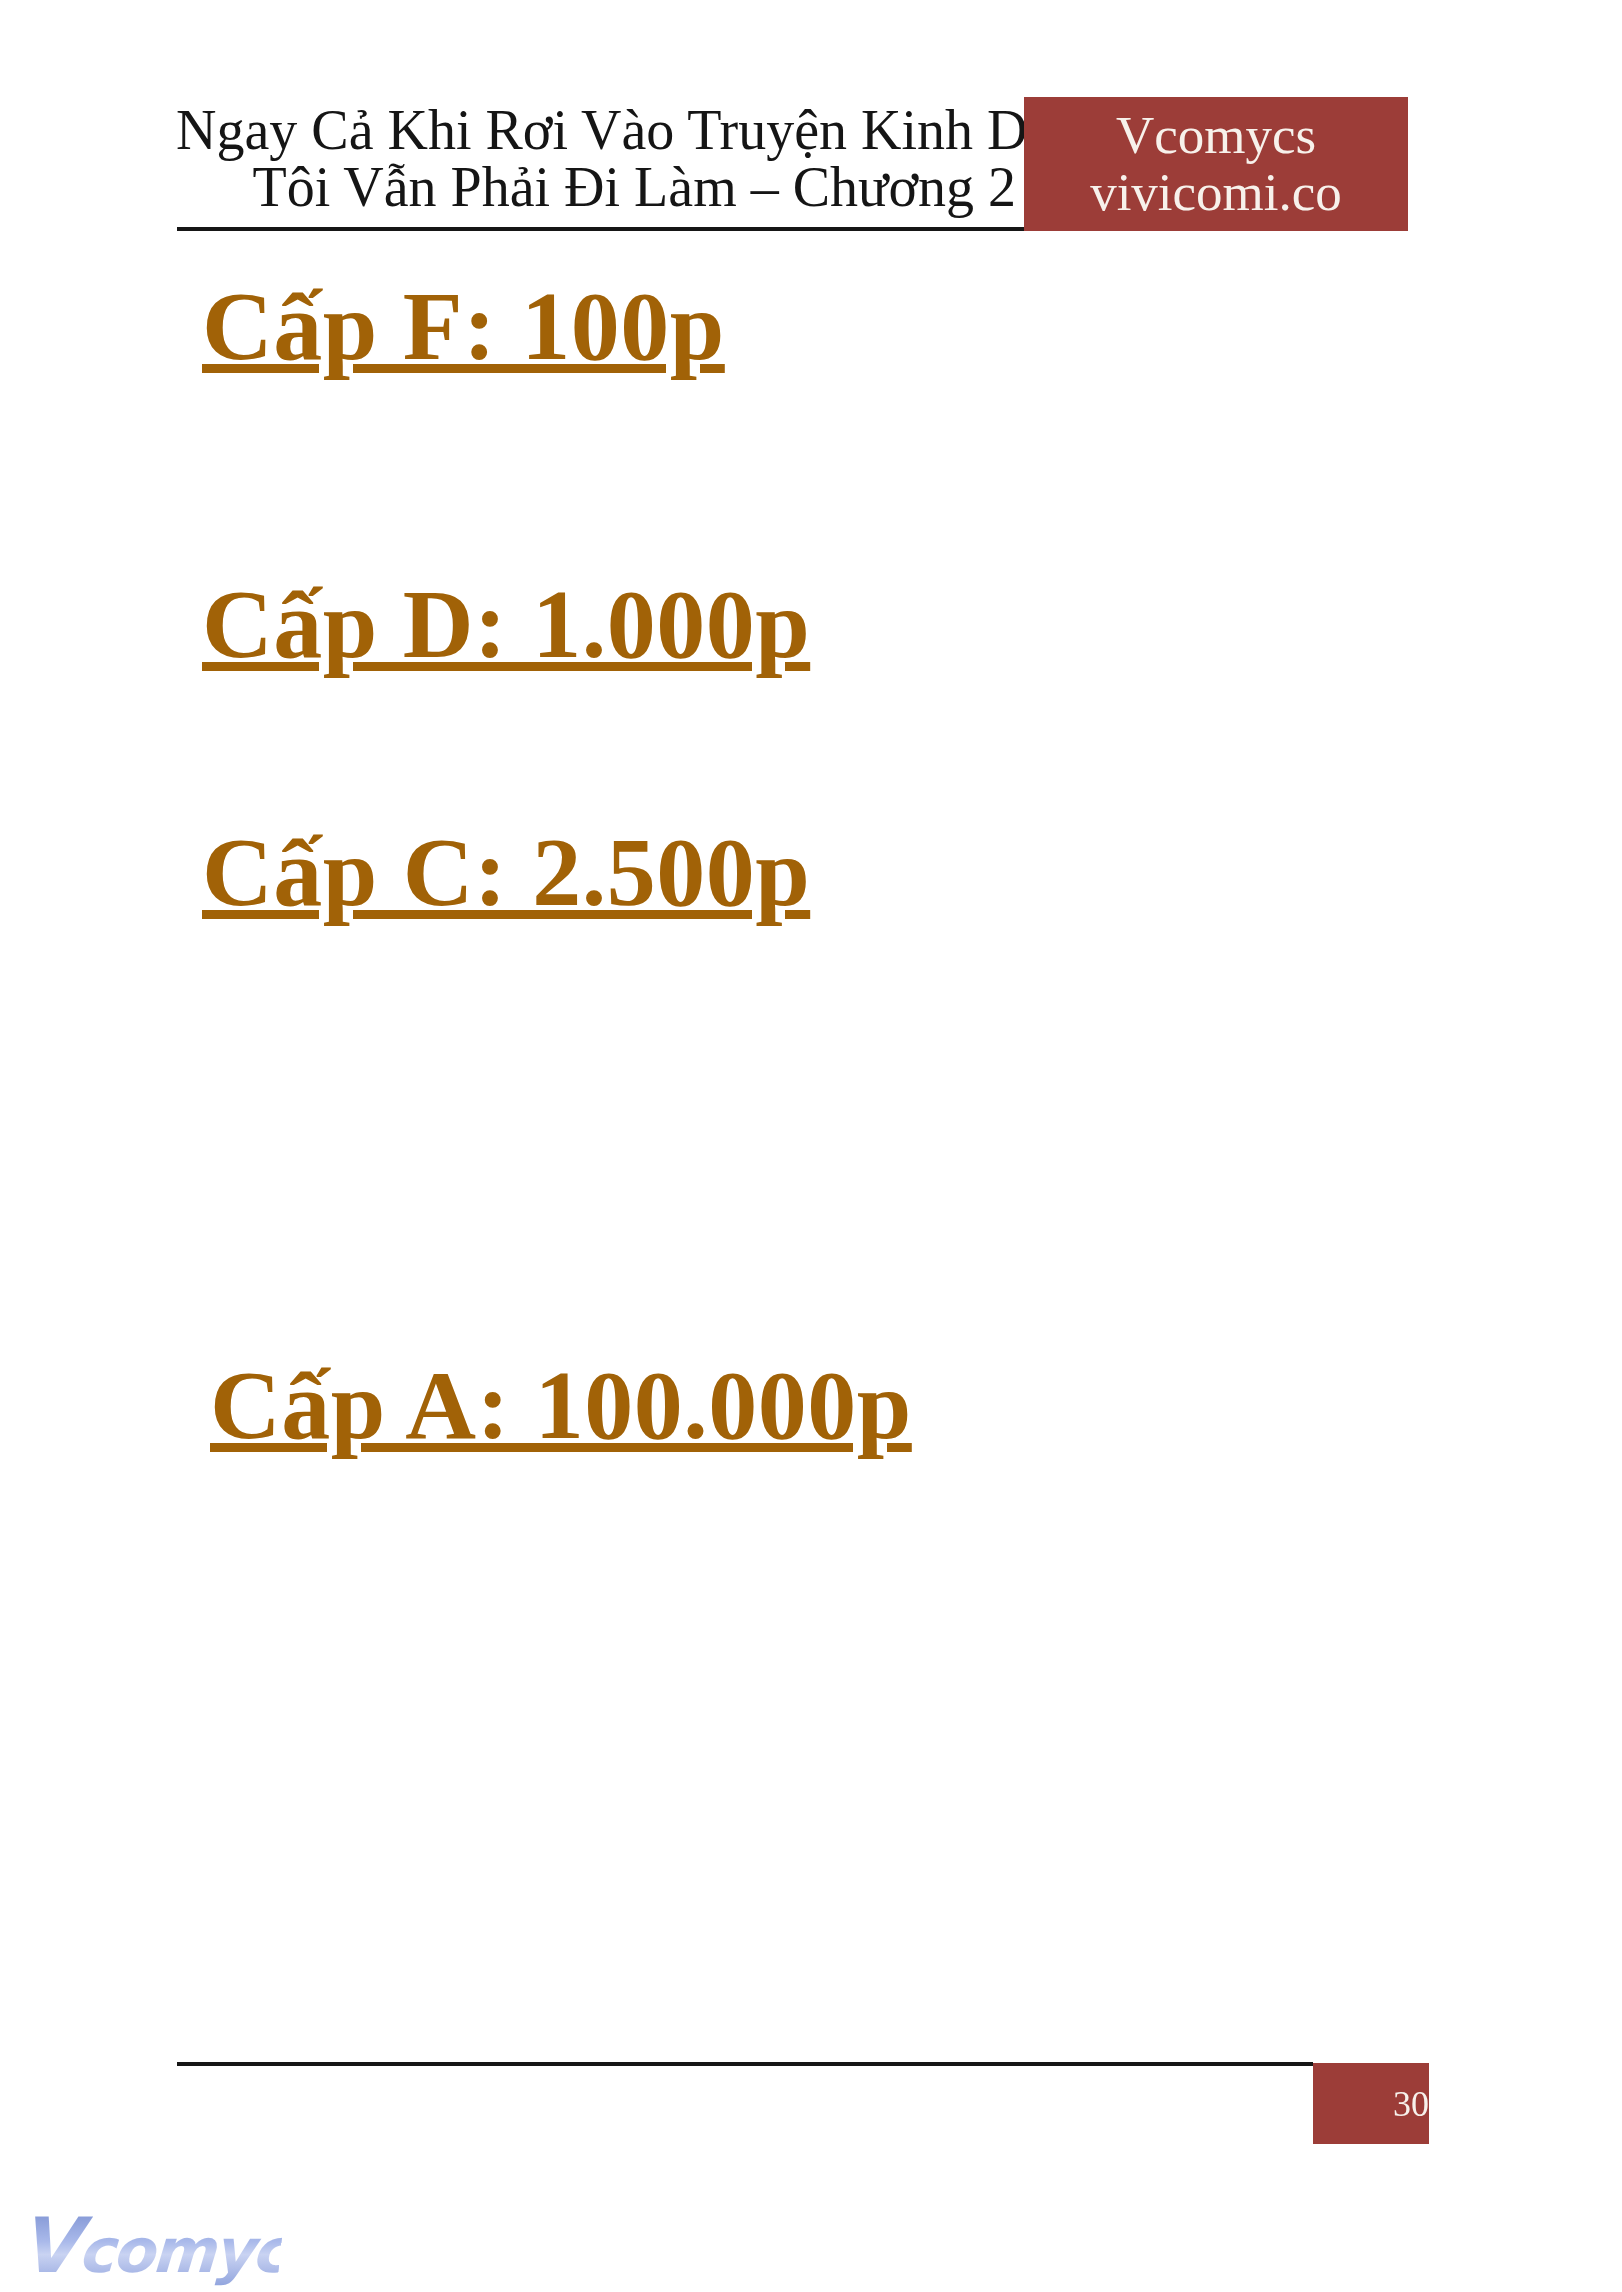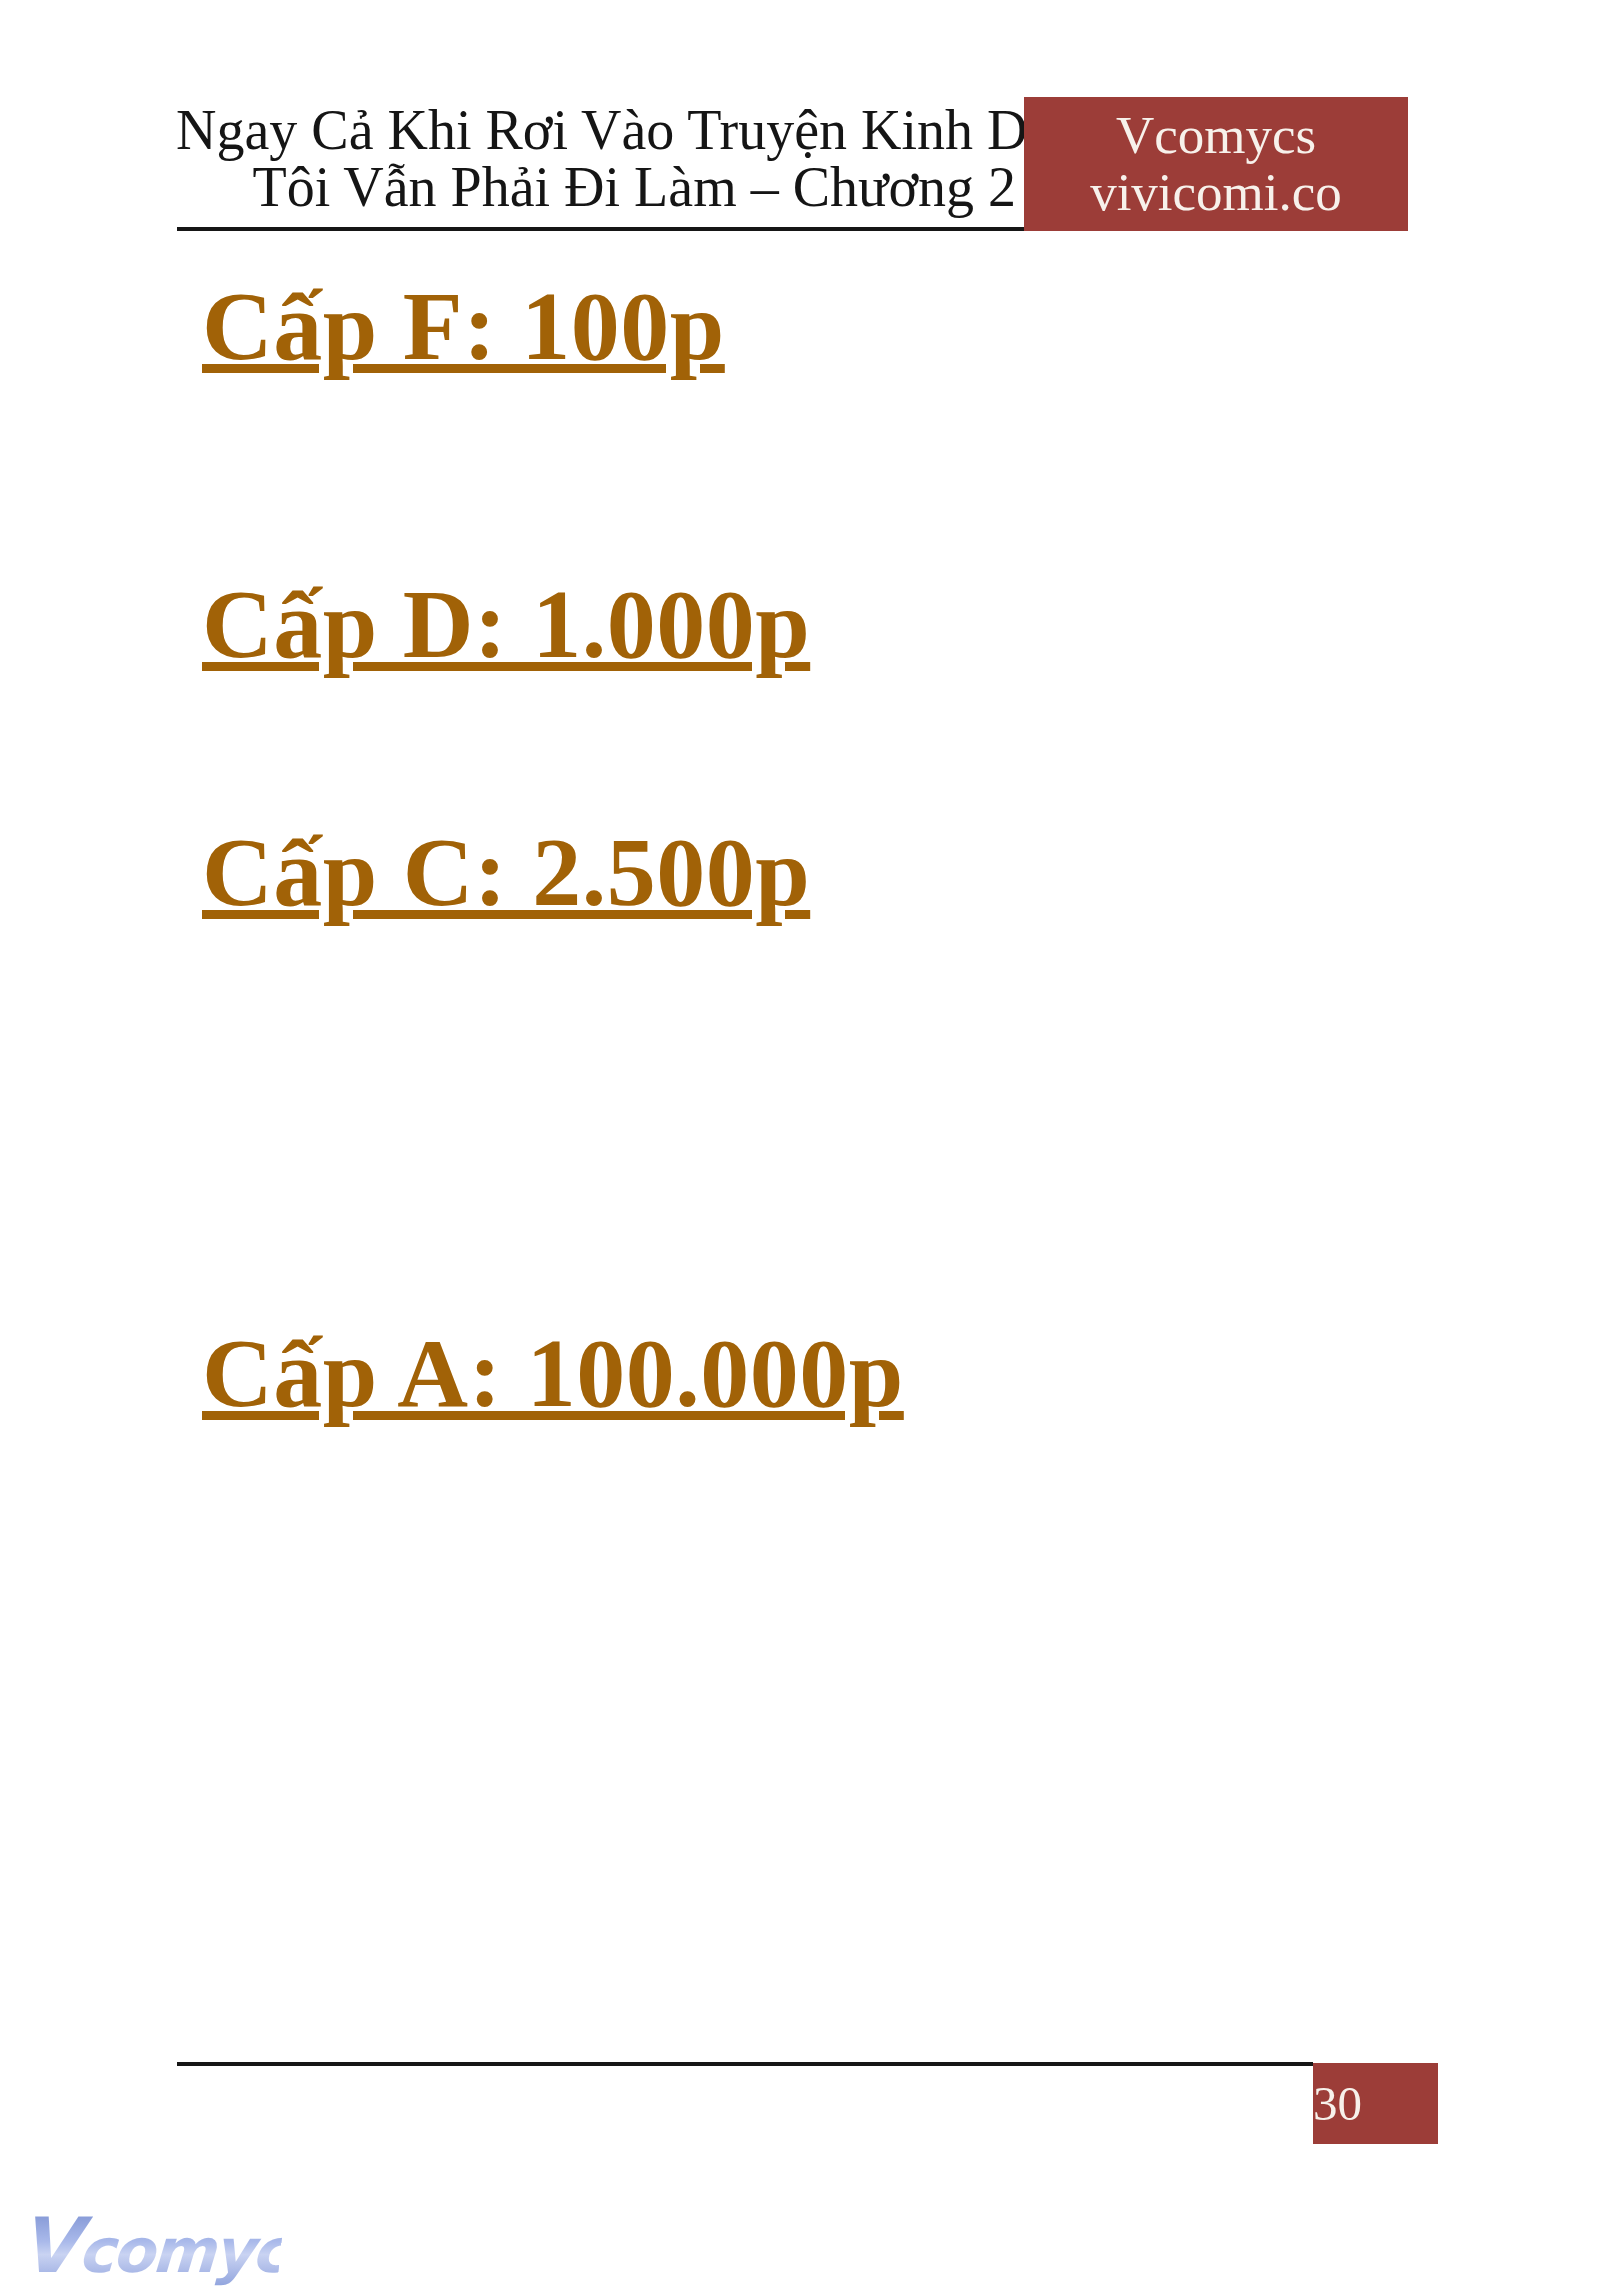--- a/index.html
+++ b/index.html
@@ -67,7 +67,7 @@
   .rank-1 { top: 563px; }
   .rank-2 { top: 811px; }
   .rank-3 { top: 1083px; }
-  .rank-4 { top: 1312px; }
+  .rank-4 { top: 1344px; margin-left: 8px; }
   .rank-5 { top: 1629px; }
 
   

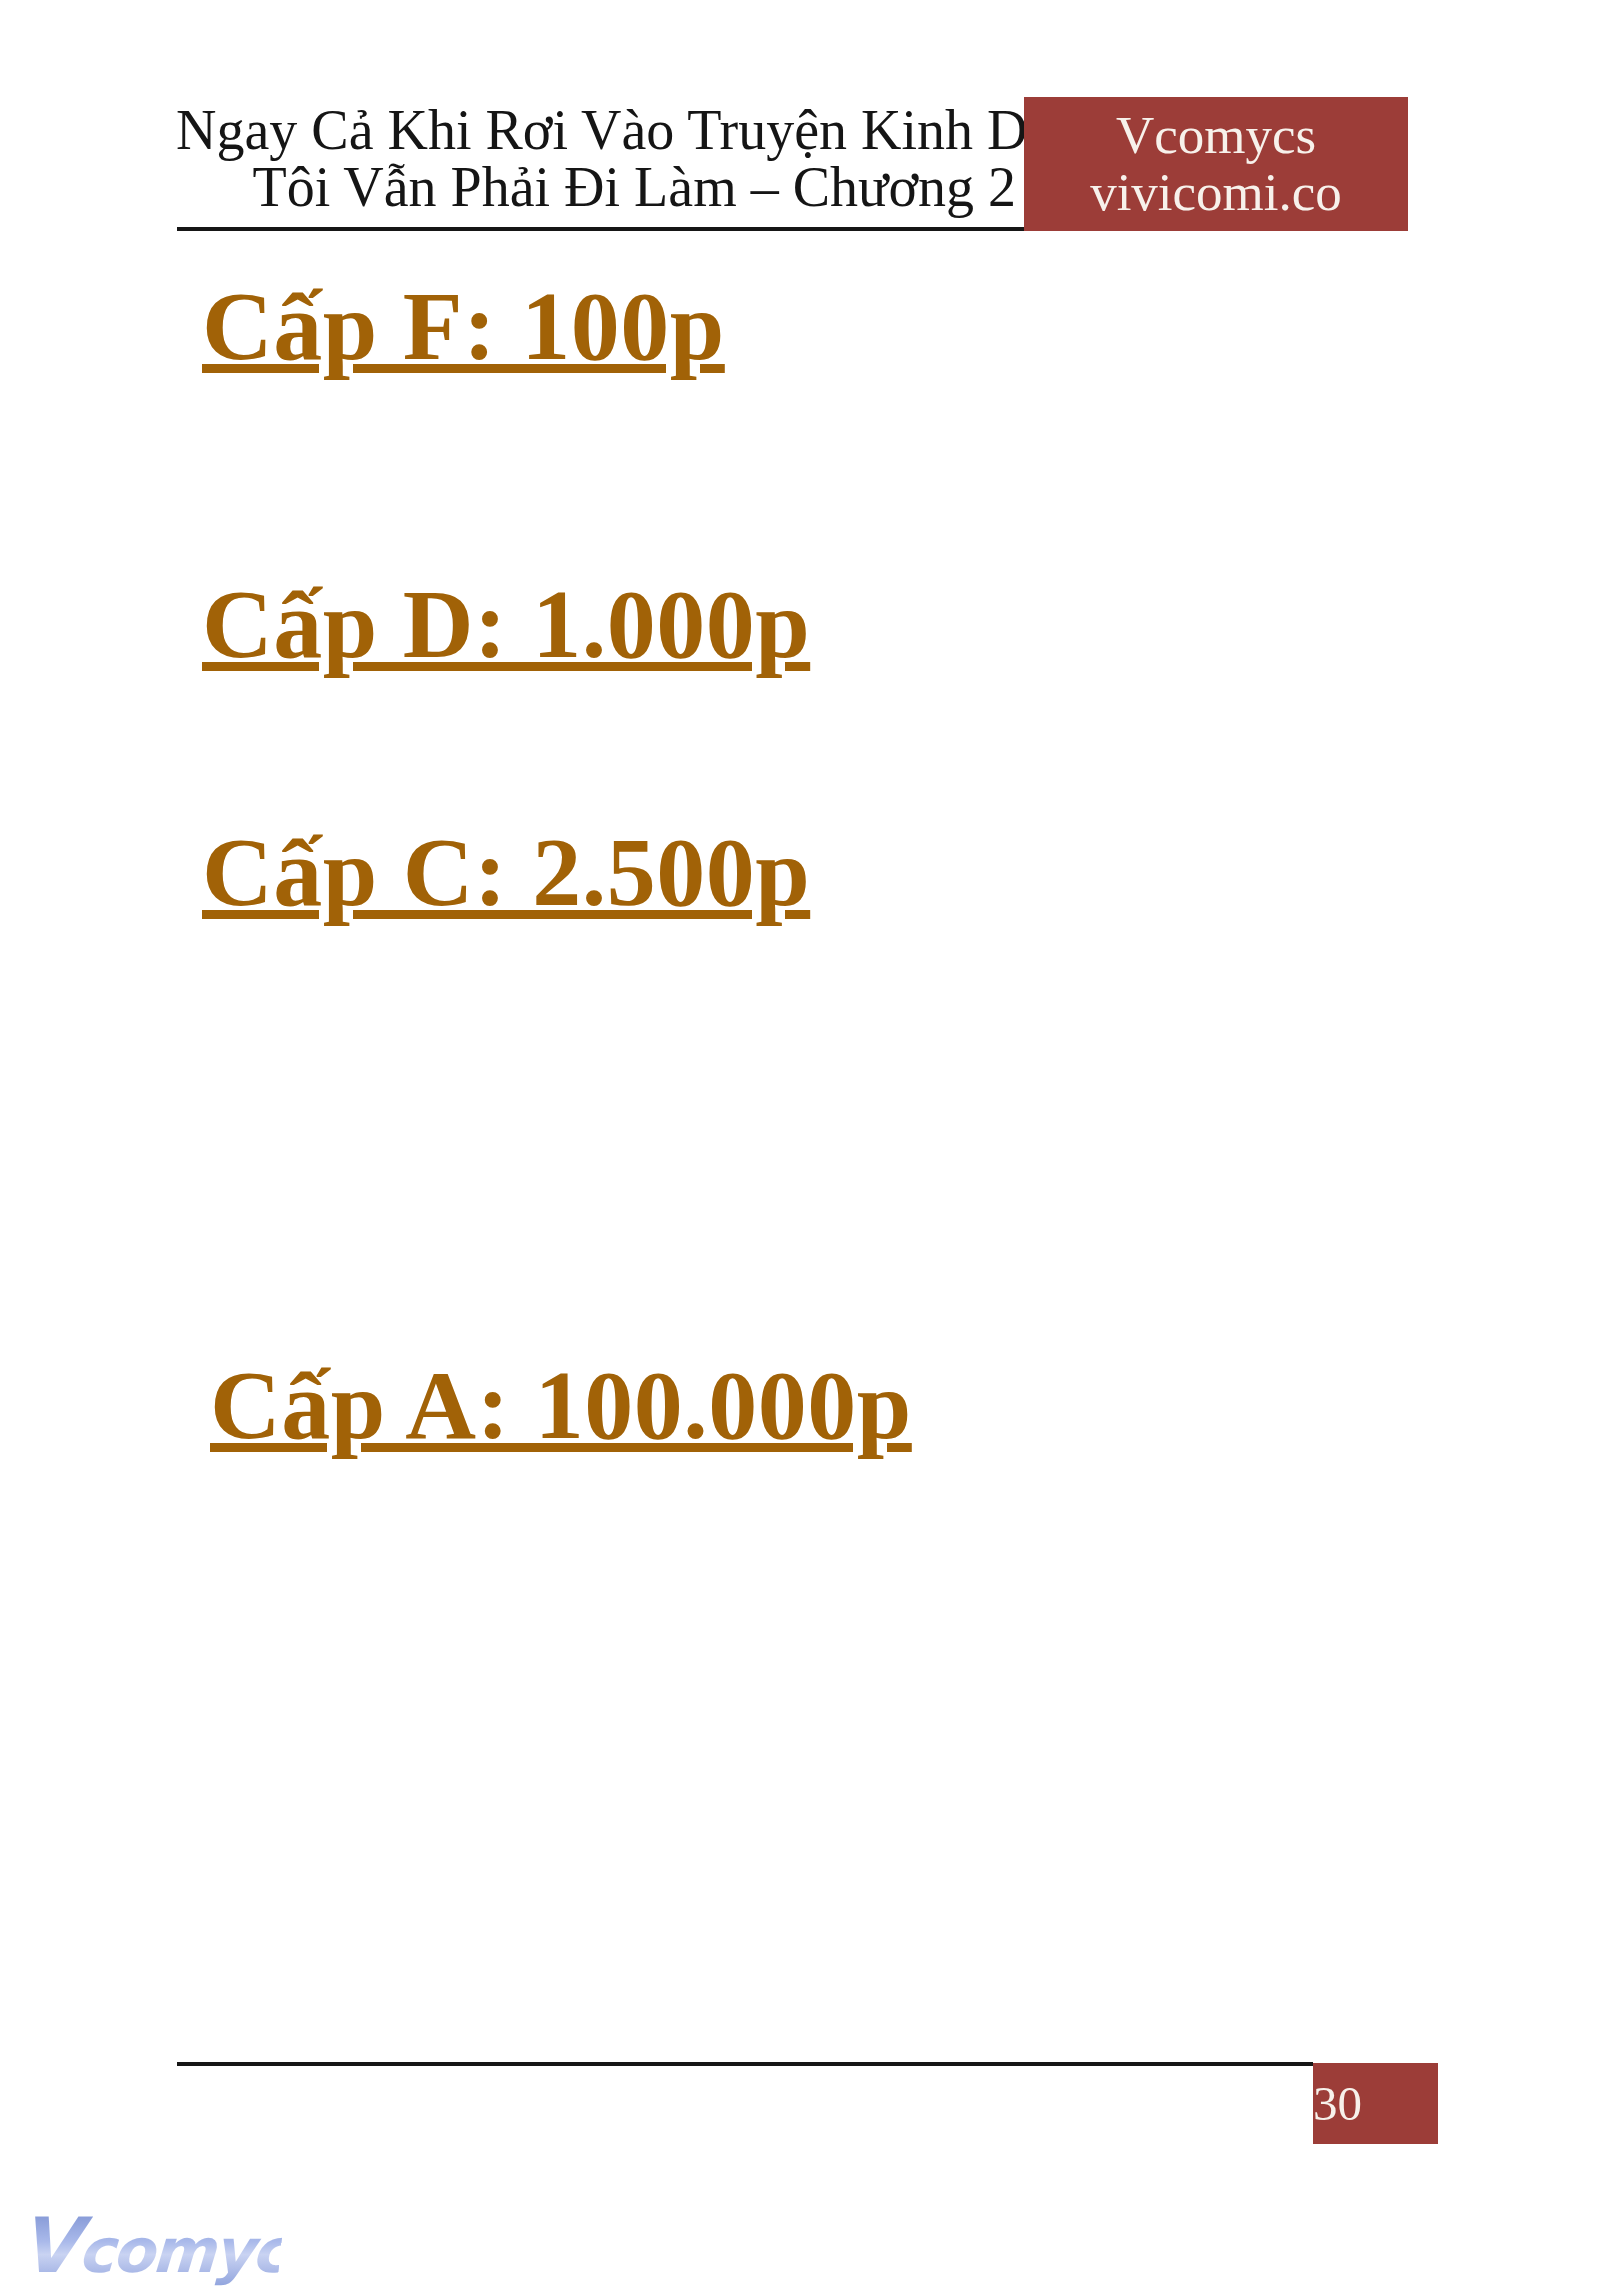--- a/index.html
+++ b/index.html
@@ -103,14 +103,14 @@
     position: absolute;
     left: 1313px;
     top: 2063px;
-    width: 125px;
+    width: 116px;
     height: 81px;
     background: #9C3D38;
     color: #F7F1EB;
     display: flex;
     align-items: center;
-    justify-content: flex-start;
-    font-size: 49px;
+    justify-content: flex-end;
+    font-size: 36px;
   }
 
   

